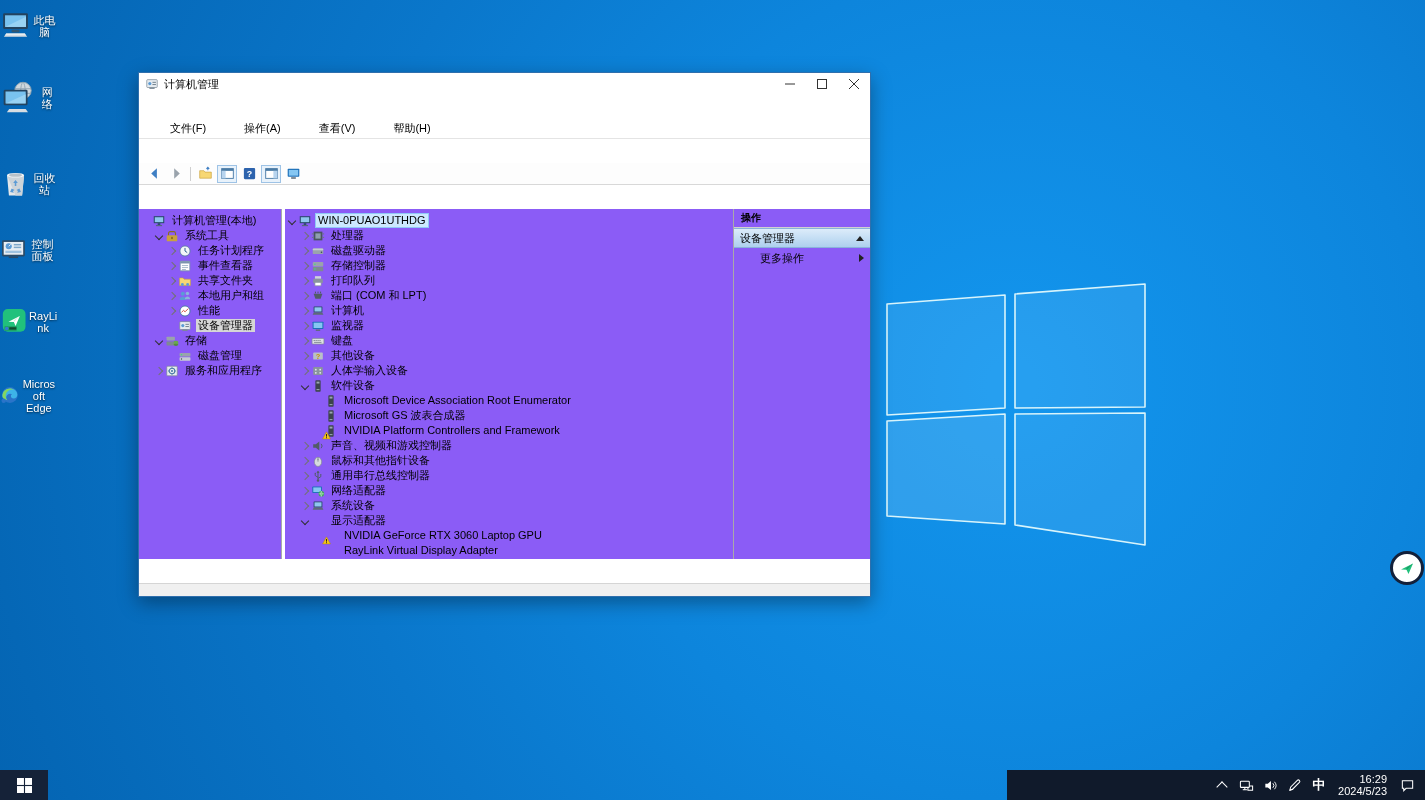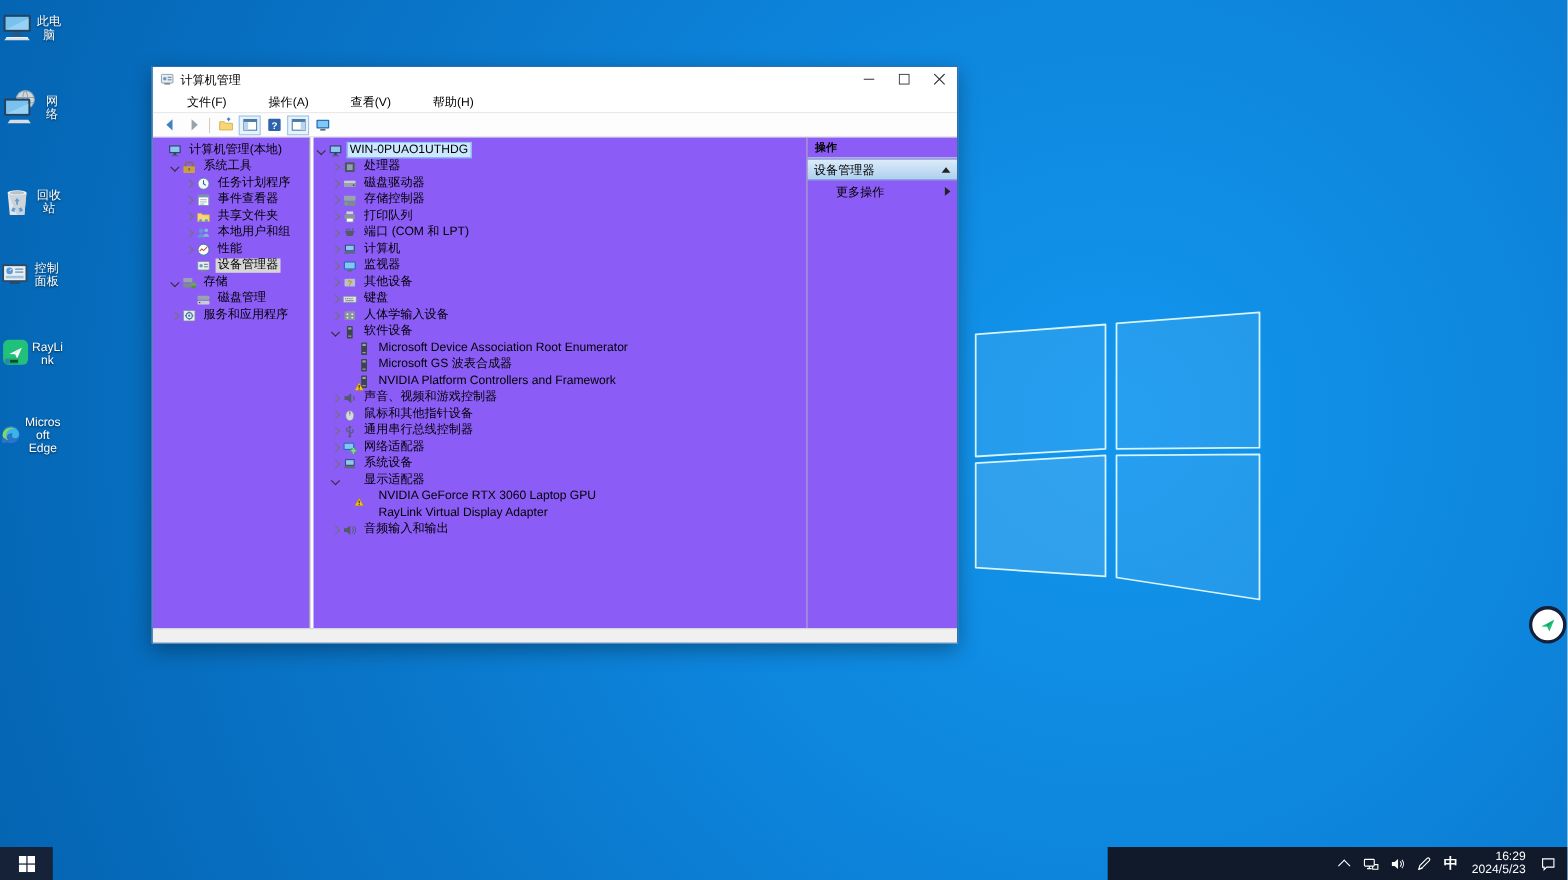--- a/index.html
+++ b/index.html
@@ -15,8 +15,8 @@
   .desk-label{margin-top:2px;font-size:11px;color:#fff;text-align:center;line-height:12px;
     text-shadow:0 1px 2px rgba(0,0,0,.65);word-break:break-word;}
   
-  .win{position:absolute;left:138px;top:60px;width:733px;height:525px;background:#fff;
-    border:1px solid #2f6fad;box-shadow:0 6px 18px rgba(0,0,0,.35);display:flex;flex-direction:column;box-sizing:border-box;}
+  .win{position:absolute;left:138px;top:72px;width:733px;height:525px;background:#fff;
+    border:1px solid #2f6fad;box-shadow:0 6px 18px rgba(0,0,0,.35);display:flex;flex-direction:column;box-sizing:border-box;gap:24px;}
   .titlebar{height:22px;display:flex;align-items:center;background:#fff;flex:0 0 auto;}
   .titlebar .t-icon{margin:0 5px 0 6px;width:14px;height:14px;flex:0 0 auto;}
   .title-text{font-size:11px;color:#000;flex:1 1 auto;}

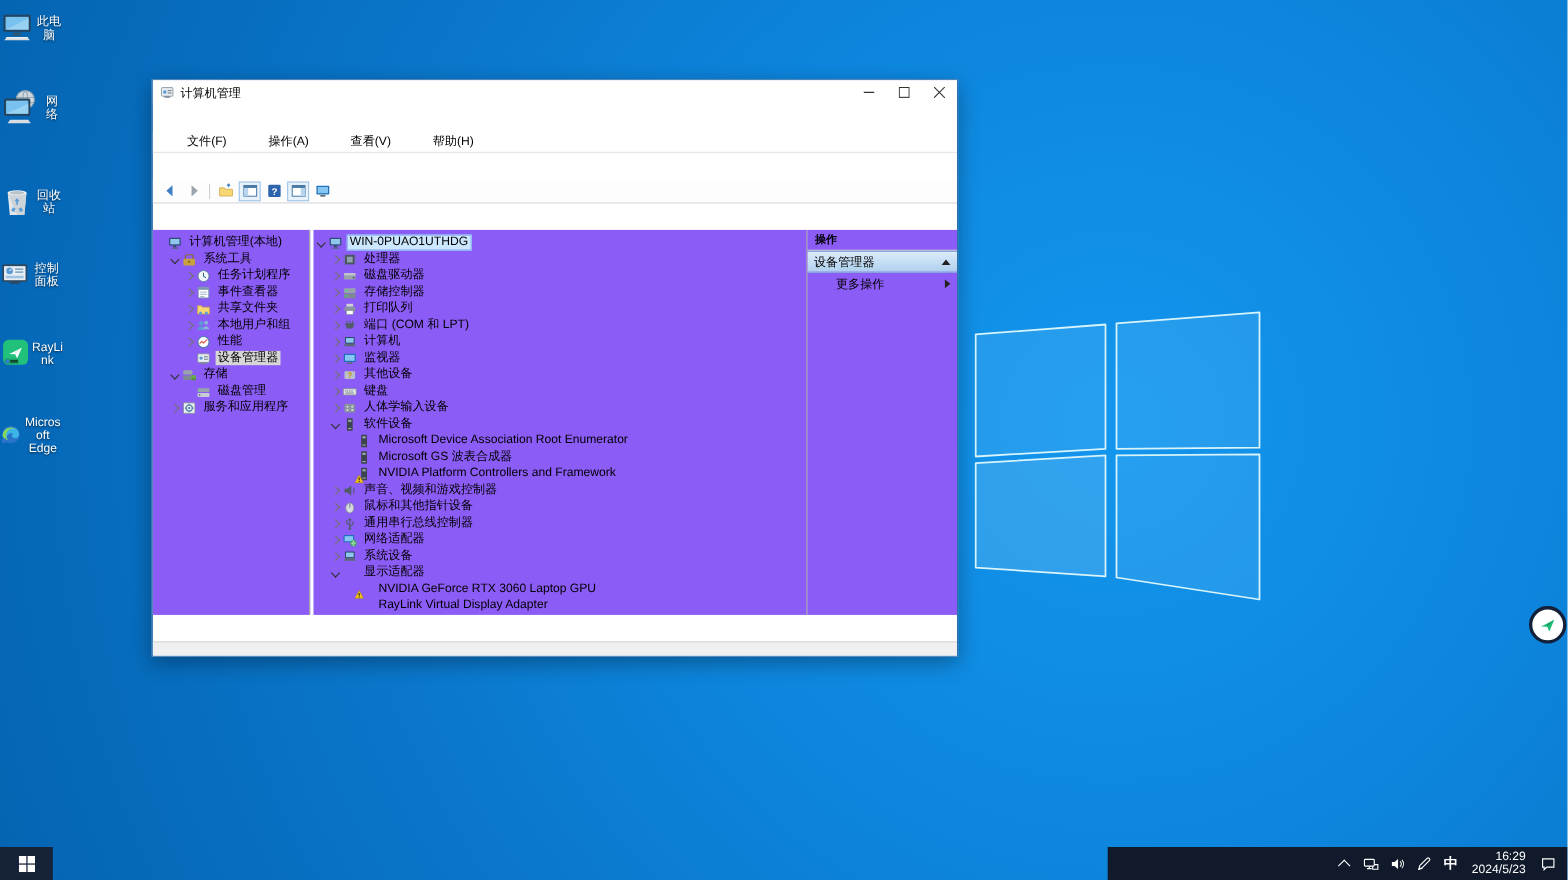--- a/index.html
+++ b/index.html
@@ -714,22 +714,22 @@
           </span>
           <span class="ti">
             <svg>
+              <use href="#i-keyboard"></use>
+            </svg>
+          </span>
+          <span class="tlabel">键盘</span>
+        </div>
+        <div class="trow">
+          <span class="cell"></span>
+          <span class="cell">
+            <span class="chev r"></span>
+          </span>
+          <span class="ti">
+            <svg>
               <use href="#i-other"></use>
             </svg>
           </span>
           <span class="tlabel">其他设备</span>
-        </div>
-        <div class="trow">
-          <span class="cell"></span>
-          <span class="cell">
-            <span class="chev r"></span>
-          </span>
-          <span class="ti">
-            <svg>
-              <use href="#i-keyboard"></use>
-            </svg>
-          </span>
-          <span class="tlabel">键盘</span>
         </div>
         <div class="trow">
           <span class="cell"></span>

